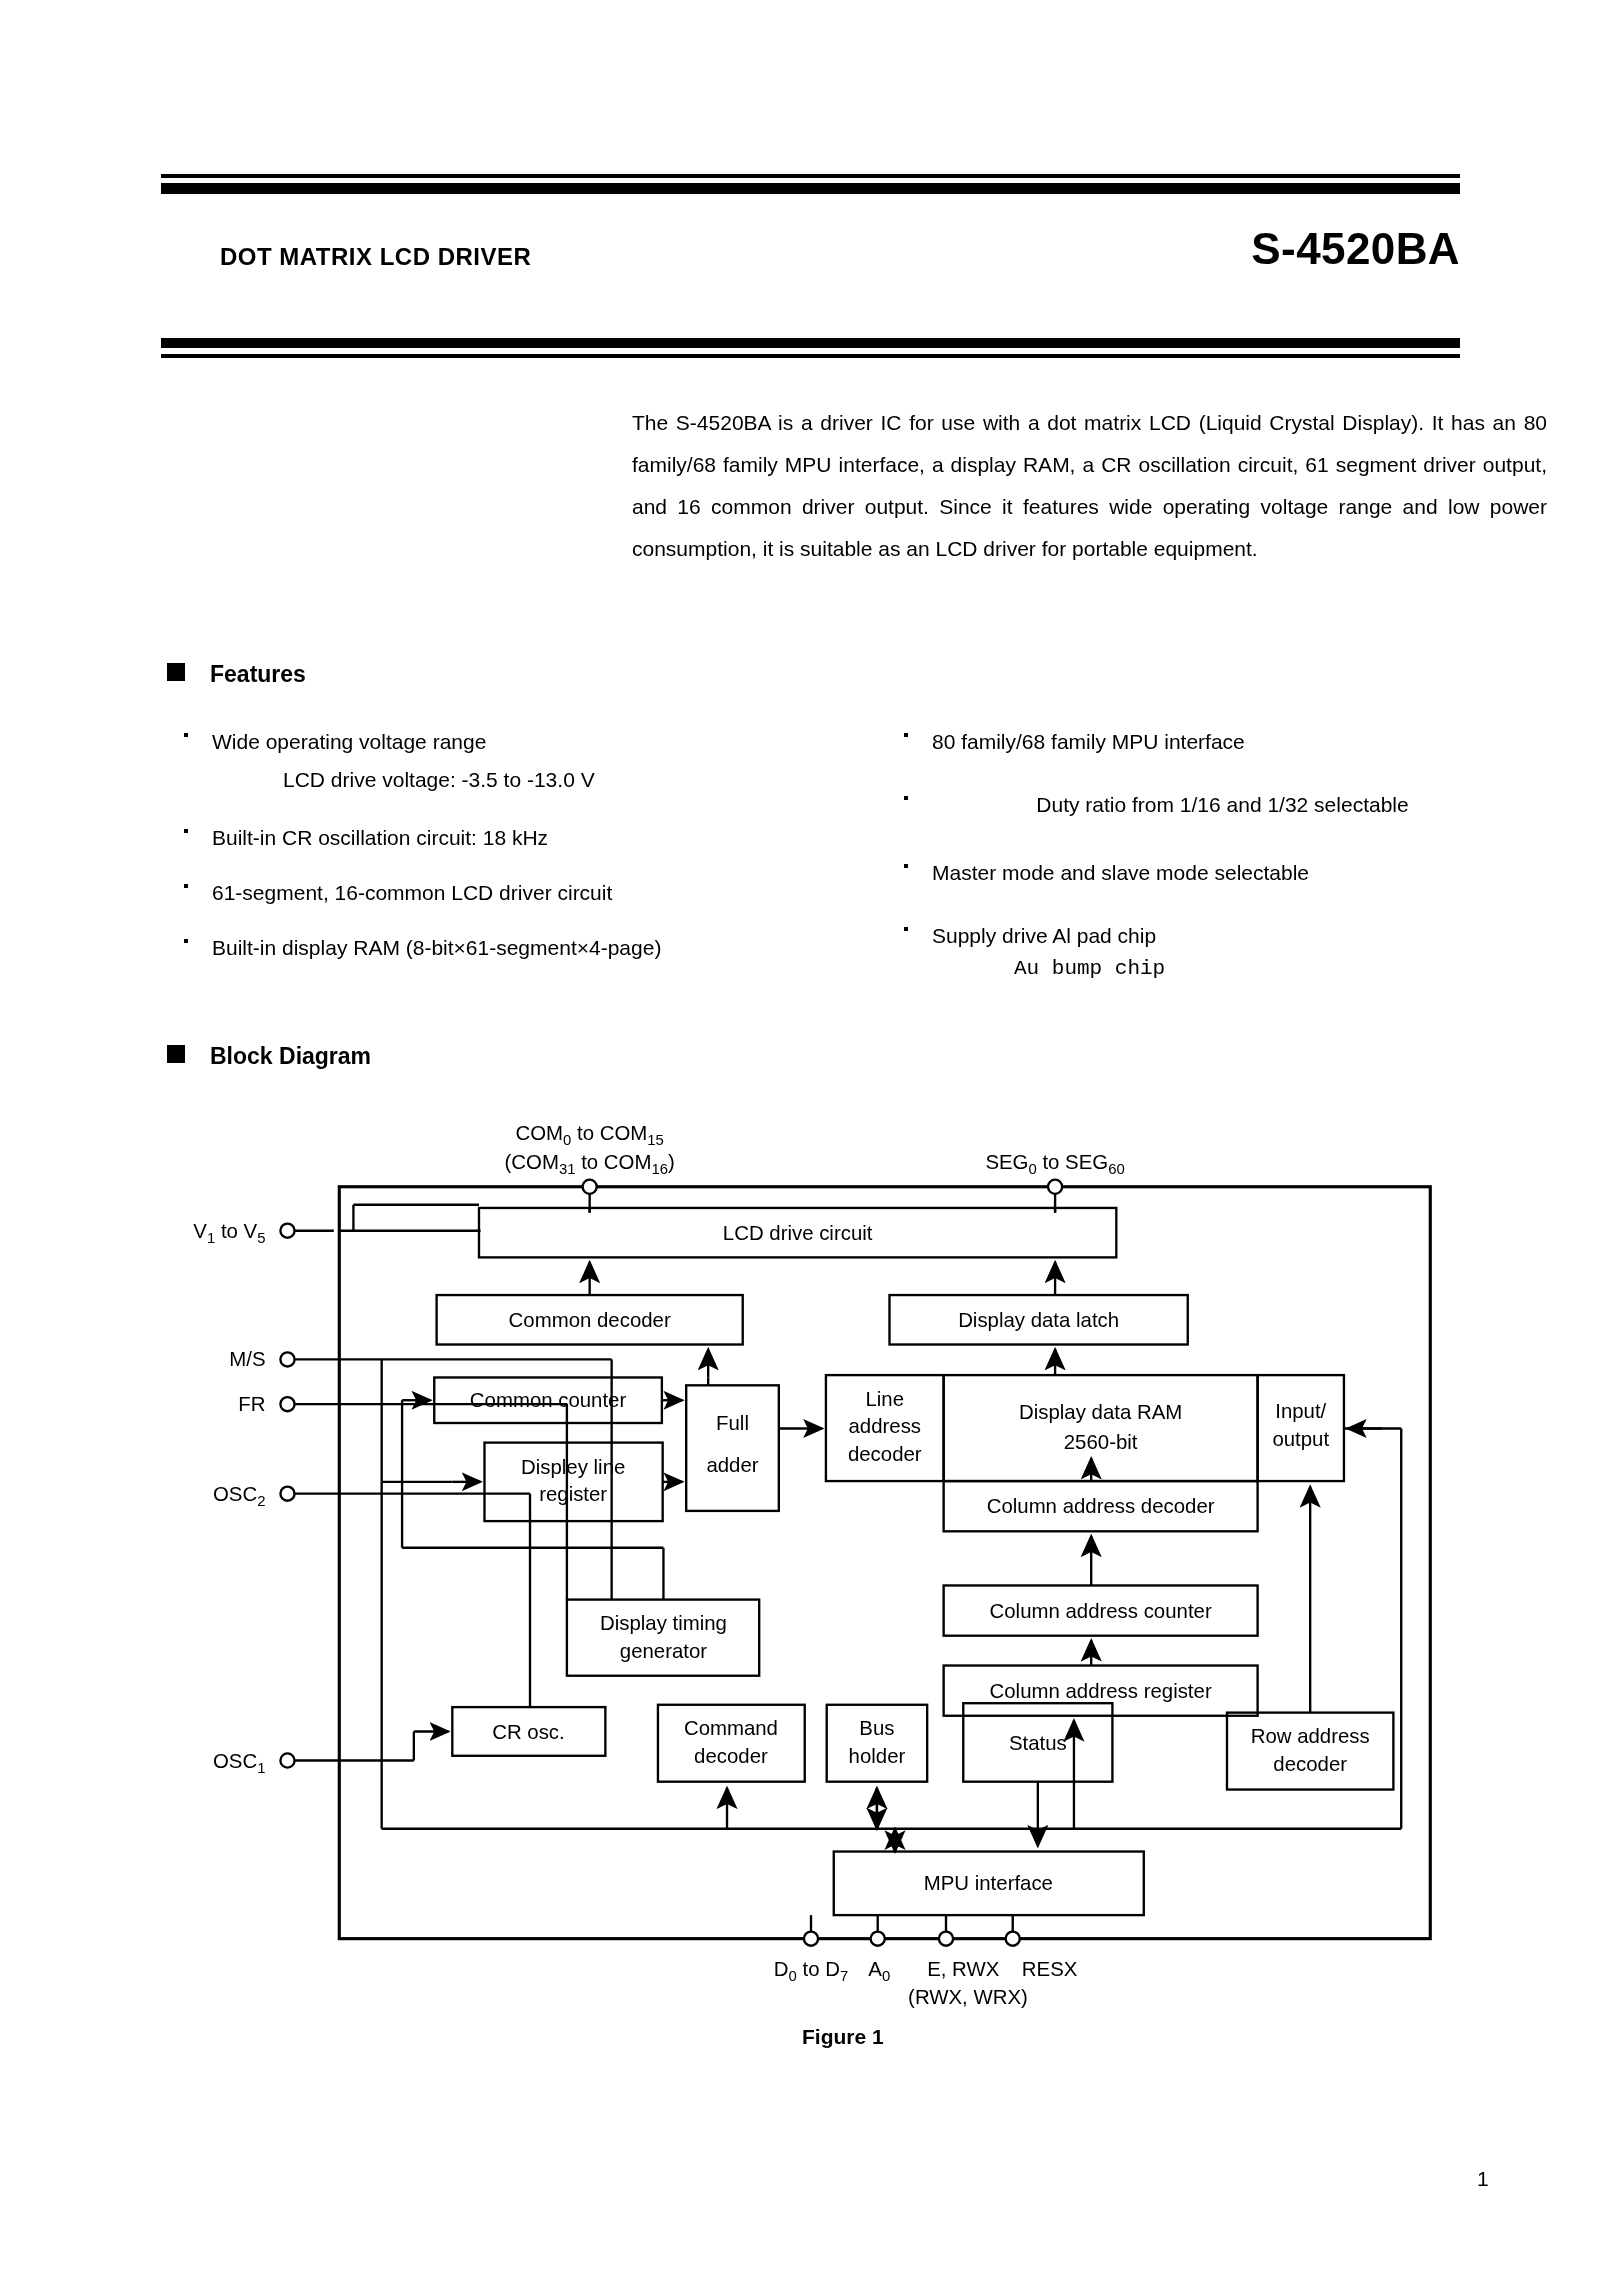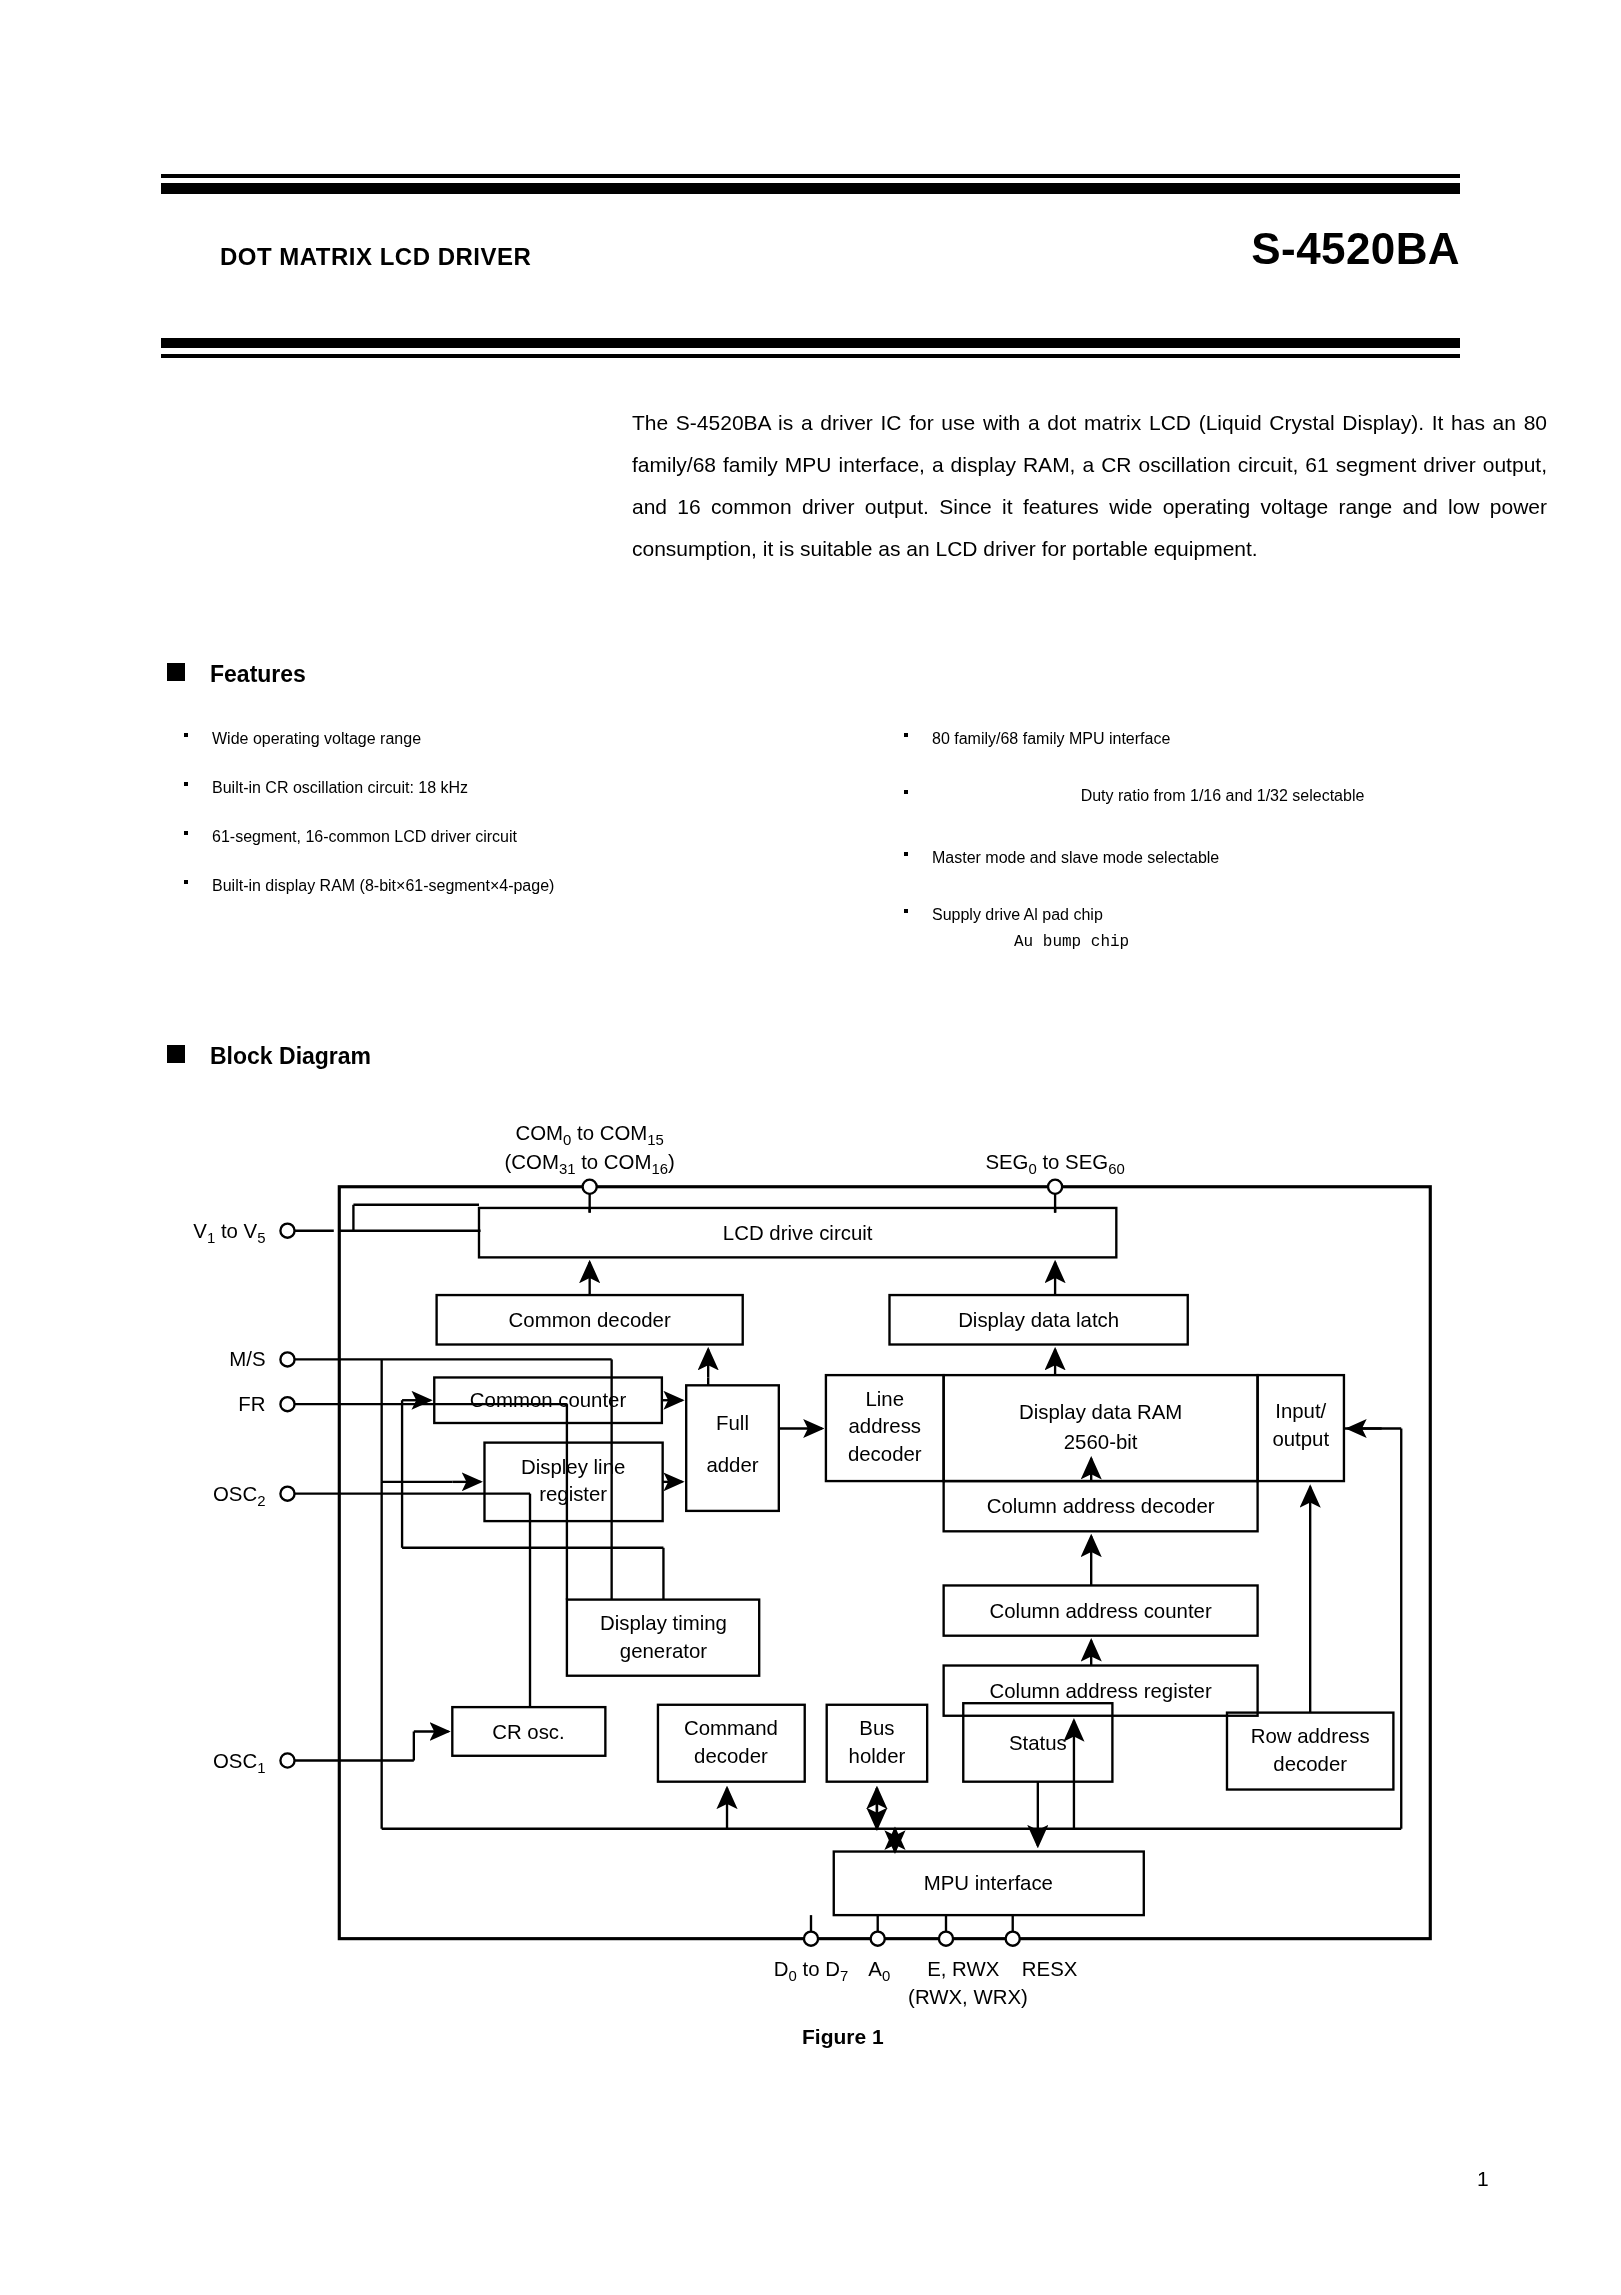--- a/index.html
+++ b/index.html
@@ -75,7 +75,7 @@
   #blockdiag-head { left: 167px; top: 1043px; }
 
   
-  .feat-col { position: absolute; font-size: 16px; }
+  .feat-col { position: absolute; font-size: 21px; }
   #feat-left  { left: 181px; top: 730px; width: 620px; }
   #feat-right { left: 901px; top: 730px; width: 612px; }
 

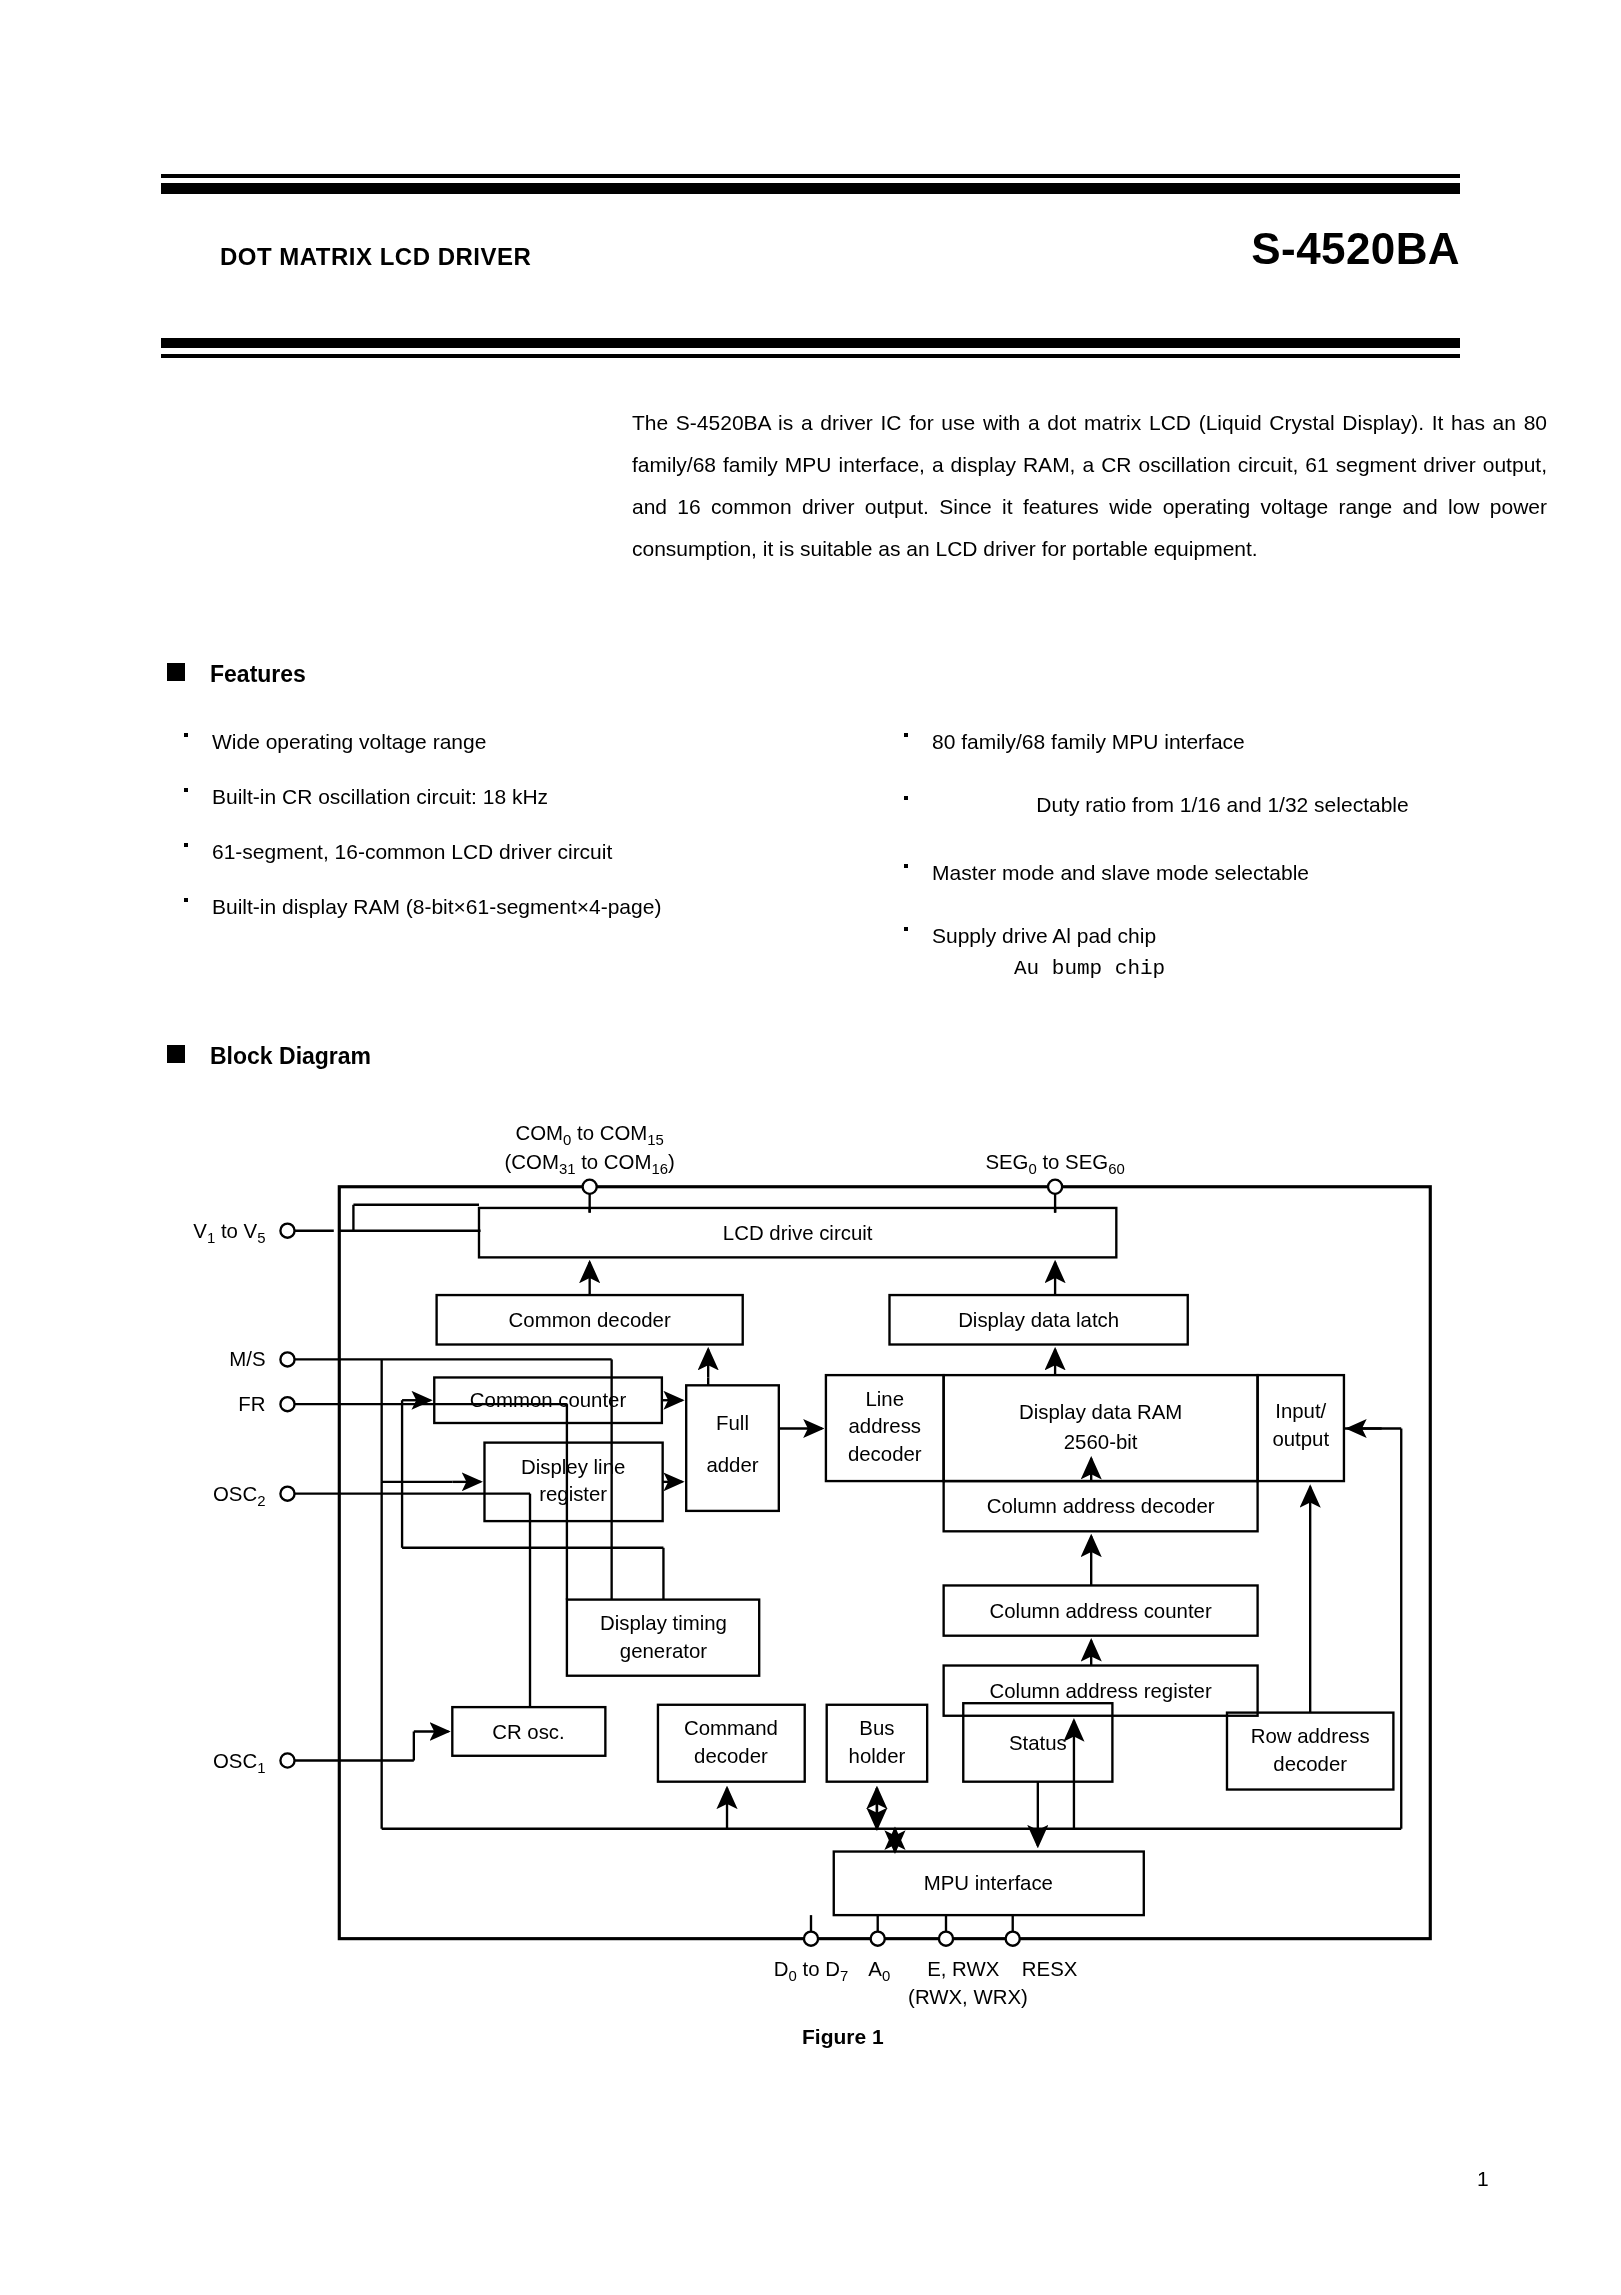--- a/index.html
+++ b/index.html
@@ -143,6 +143,7 @@
     <span class="dot"></span>
     <span>Wide operating voltage range</span>
     <div class="feat-sub">
+      <div>LCD drive voltage: -3.5 to -13.0 V</div>
     </div>
   </div>
   <div class="feat-item" style="margin-top:31px;">

